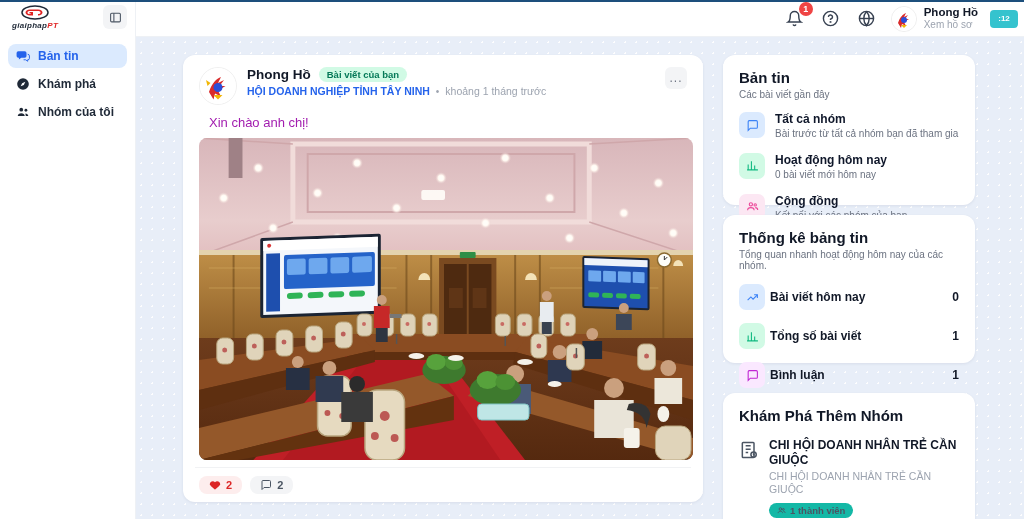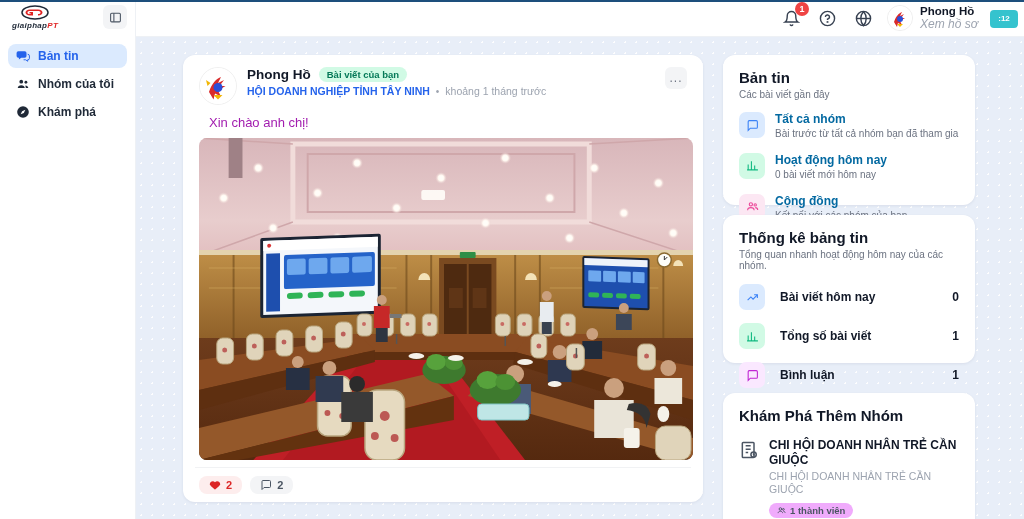--- a/index.html
+++ b/index.html
@@ -16,7 +16,7 @@
   .user-chip { display:flex; align-items:center; gap:7px; cursor:pointer; }
   .avatar-sm { width:26px; height:26px; border-radius:50%; background:#fff; border:1px solid #eee; overflow:hidden; }
   .user-meta .nm { font-size:11.5px; font-weight:bold; color:#111827; line-height:1.15; }
-  .user-meta .sub { font-size:12px; color:#9ca3af; line-height:1.15;font-style:italic; }
+  .user-meta .sub { font-size:10px; color:#9ca3af; line-height:1.15; }
   .mini-teal { width:28px; height:18px; border-radius:4px; background:#35c3ce; color:#fff; font-size:8px; display:flex; align-items:center; justify-content:center; font-weight:bold; }
 
   

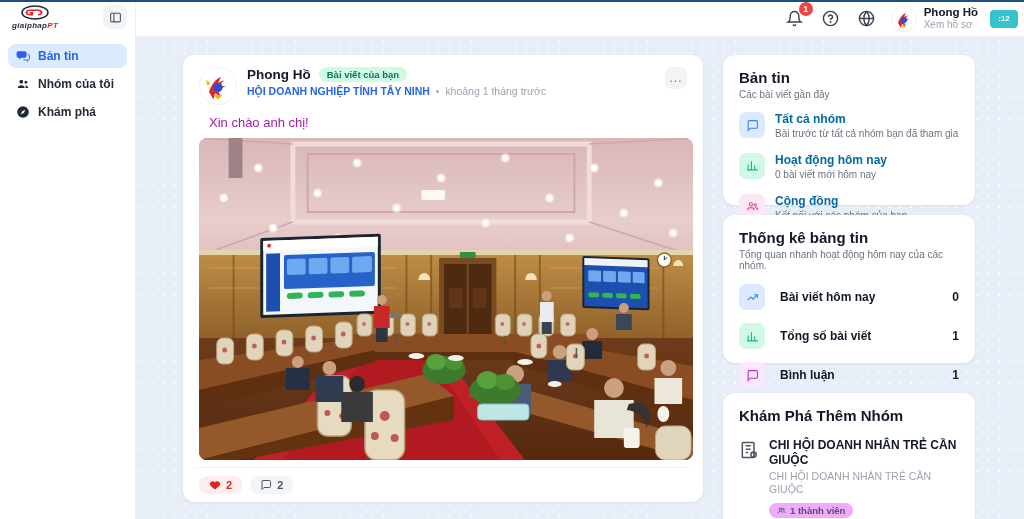--- a/index.html
+++ b/index.html
@@ -151,6 +151,13 @@
       <span>Bản tin</span>
     </div>
     <div class="nav-item">
+      <svg width="14" height="14" viewBox="0 0 24 24">
+          <circle cx="12" cy="12" r="10" fill="#1f2937"></circle>
+          <path d="M16 8l-2.5 5.5L8 16l2.5-5.5z" fill="#fff"></path>
+        </svg>
+      <span>Khám phá</span>
+    </div>
+    <div class="nav-item">
       <svg width="14" height="14" viewBox="0 0 24 24" fill="#1f2937">
           <circle cx="9" cy="8" r="3.2"></circle>
           <path d="M3 19c0-3.2 2.7-5 6-5s6 1.8 6 5z"></path>
@@ -158,13 +165,6 @@
           <path d="M16 14.4c2.8.2 5 1.8 5 4.6h-4.2"></path>
         </svg>
       <span>Nhóm của tôi</span>
-    </div>
-    <div class="nav-item">
-      <svg width="14" height="14" viewBox="0 0 24 24">
-          <circle cx="12" cy="12" r="10" fill="#1f2937"></circle>
-          <path d="M16 8l-2.5 5.5L8 16l2.5-5.5z" fill="#fff"></path>
-        </svg>
-      <span>Khám phá</span>
     </div>
   </div>
 </div>

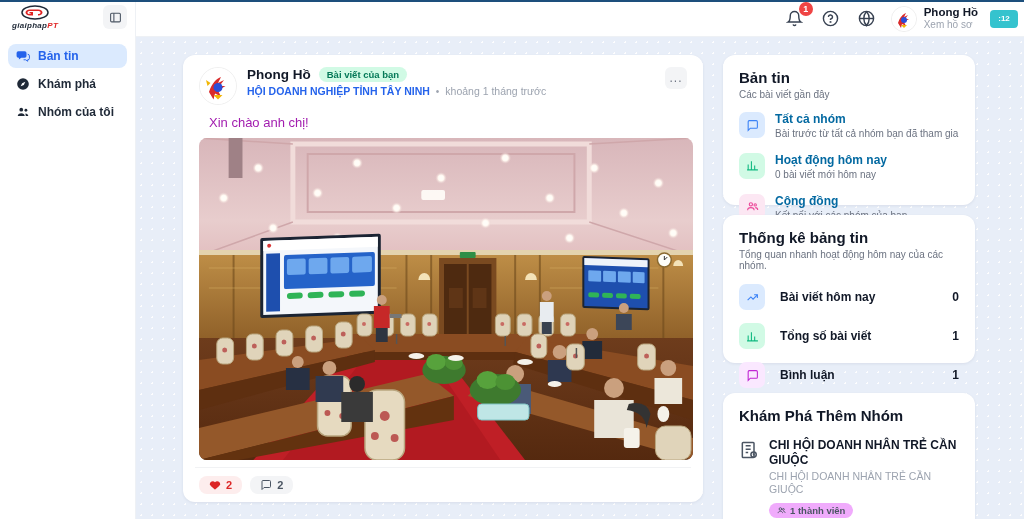--- a/index.html
+++ b/index.html
@@ -68,7 +68,7 @@
   .tile.pink { background:#fce7f3; color:#ec4899; }
   .tile.violet { background:#fae8ff; color:#c026d3; }
   .tile.orange { background:#ffedd5; color:#f97316; }
-  .rc-item .t { font-size:12px; font-weight:bold; color:#0369a1; line-height:1.2; }
+  .rc-item .t { font-size:12px; font-weight:bold; color:#0f172a; line-height:1.2; }
   .rc-item .d { font-size:10px; color:#6b7280; margin-top:2px; line-height:1.25; }
   .stat-row { display:flex; align-items:center; gap:15px; margin-top:13px; }
   .stat-row .t { flex:1; font-size:12px; font-weight:bold; color:#111827; }

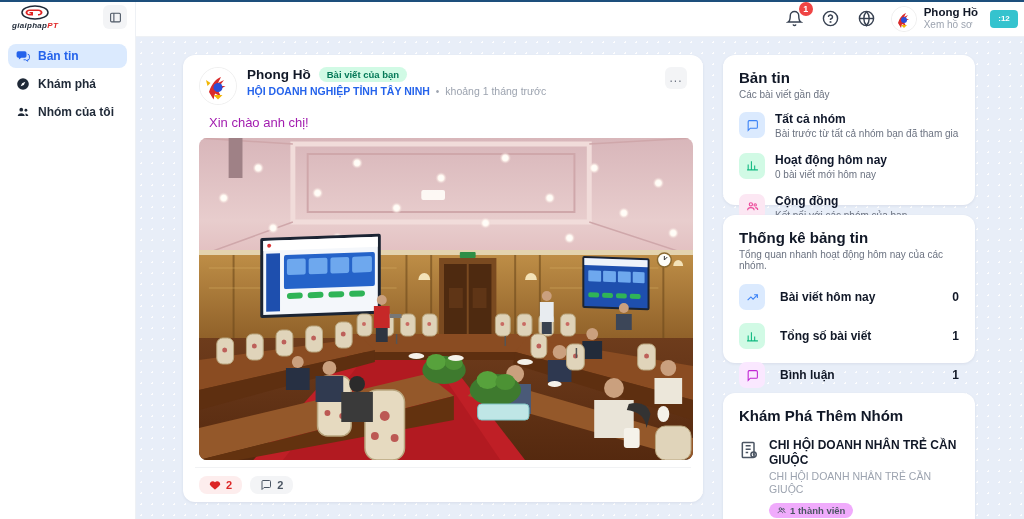--- a/index.html
+++ b/index.html
@@ -70,7 +70,7 @@
   .tile.orange { background:#ffedd5; color:#f97316; }
   .rc-item .t { font-size:12px; font-weight:bold; color:#0f172a; line-height:1.2; }
   .rc-item .d { font-size:10px; color:#6b7280; margin-top:2px; line-height:1.25; }
-  .stat-row { display:flex; align-items:center; gap:15px; margin-top:13px; }
+  .stat-row { display:flex; align-items:center; gap:5px; margin-top:13px; }
   .stat-row .t { flex:1; font-size:12px; font-weight:bold; color:#111827; }
   .stat-row .v { font-size:12px; font-weight:bold; color:#111827; }
 

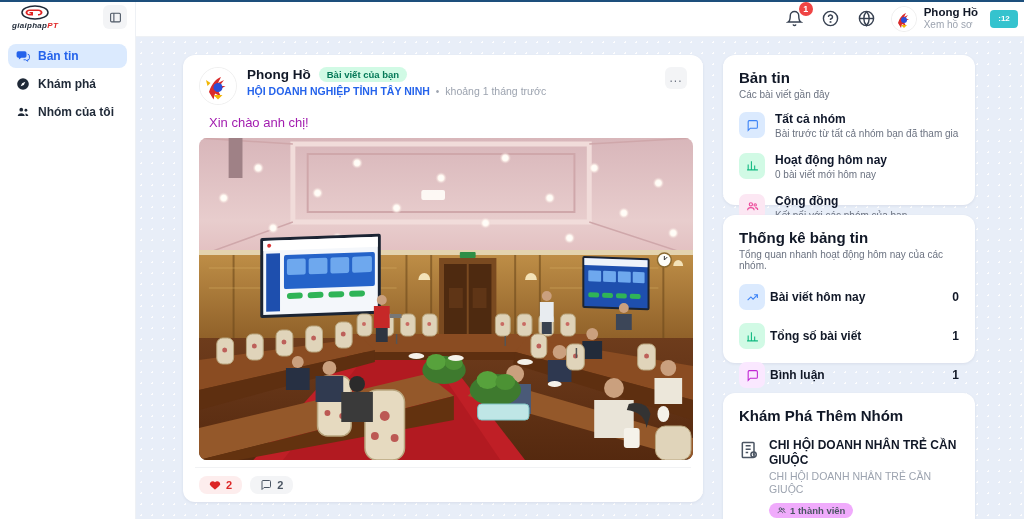--- a/index.html
+++ b/index.html
@@ -78,7 +78,7 @@
   .disc-ic { color:#4b5563; flex:0 0 auto; margin-top:2px; }
   .disc-name { font-size:12px; font-weight:bold; color:#111827; line-height:1.25; }
   .disc-sub { font-size:10.5px; color:#9ca3af; margin-top:2px; line-height:1.2; }
-  .member-pill { display:inline-flex; align-items:center; gap:4px; background:#f0abfc; color:#4b5563; border-radius:10px; font-size:9.5px; font-weight:bold; padding:2px 8px; margin-top:8px;justify-content:center; }
+  .member-pill { display:inline-flex; align-items:center; gap:4px; background:#14b8a6; color:#4b5563; border-radius:10px; font-size:9.5px; font-weight:bold; padding:2px 8px; margin-top:8px;justify-content:center; }
 </style>
 </head>
 <body class="dots">

